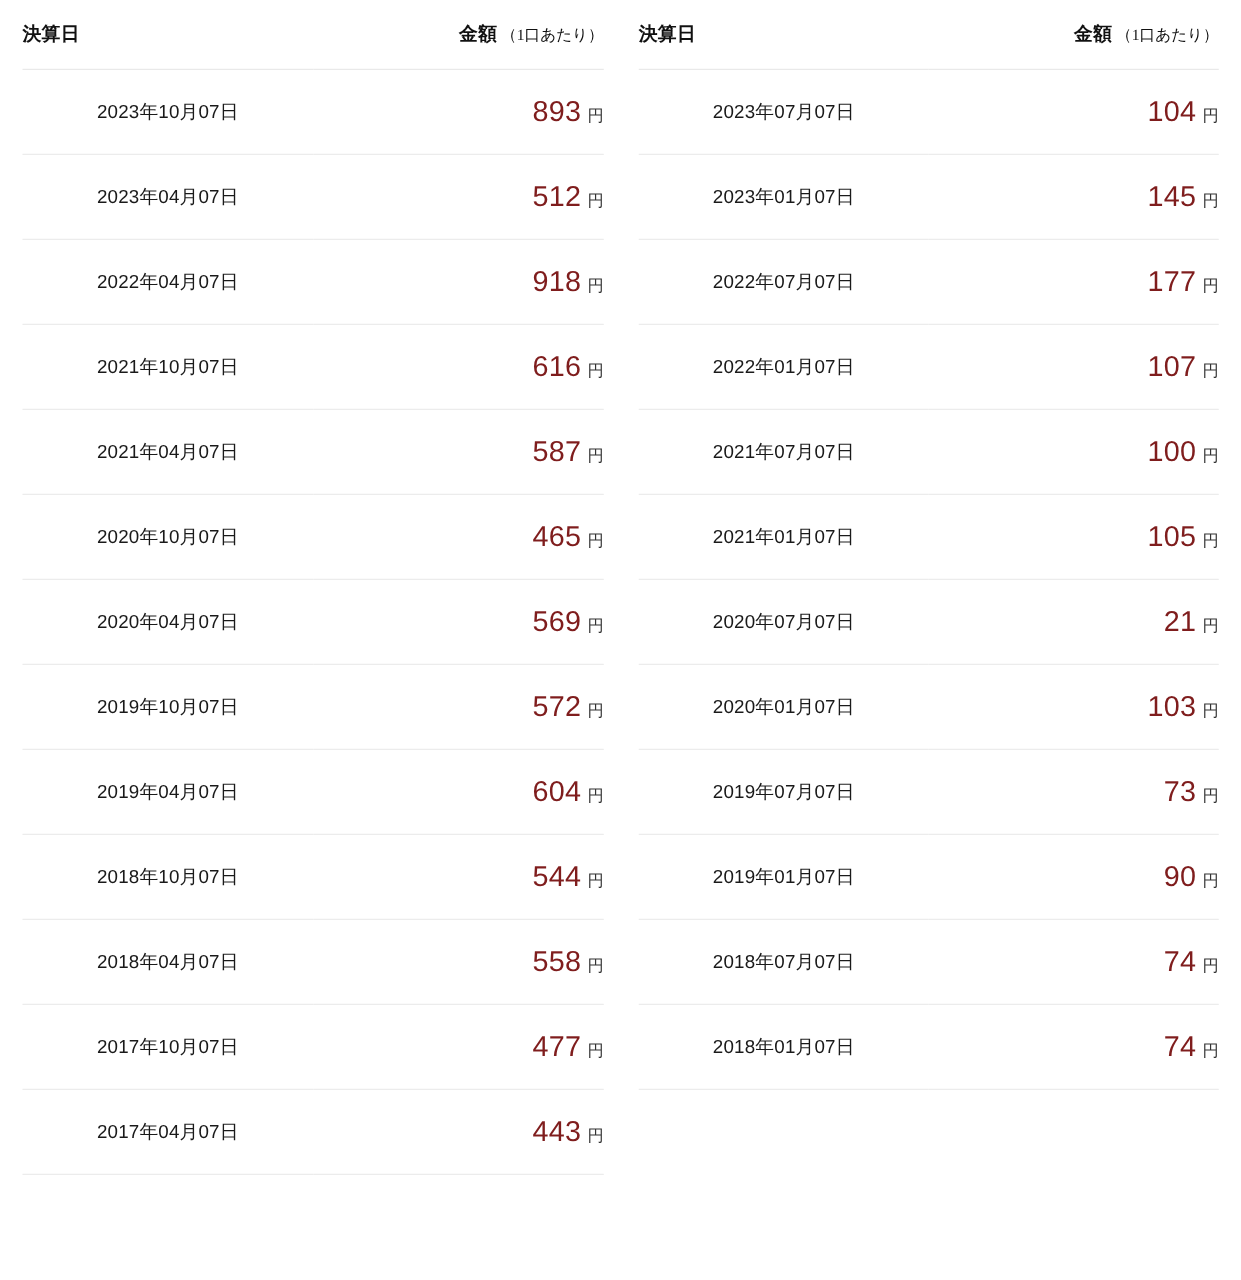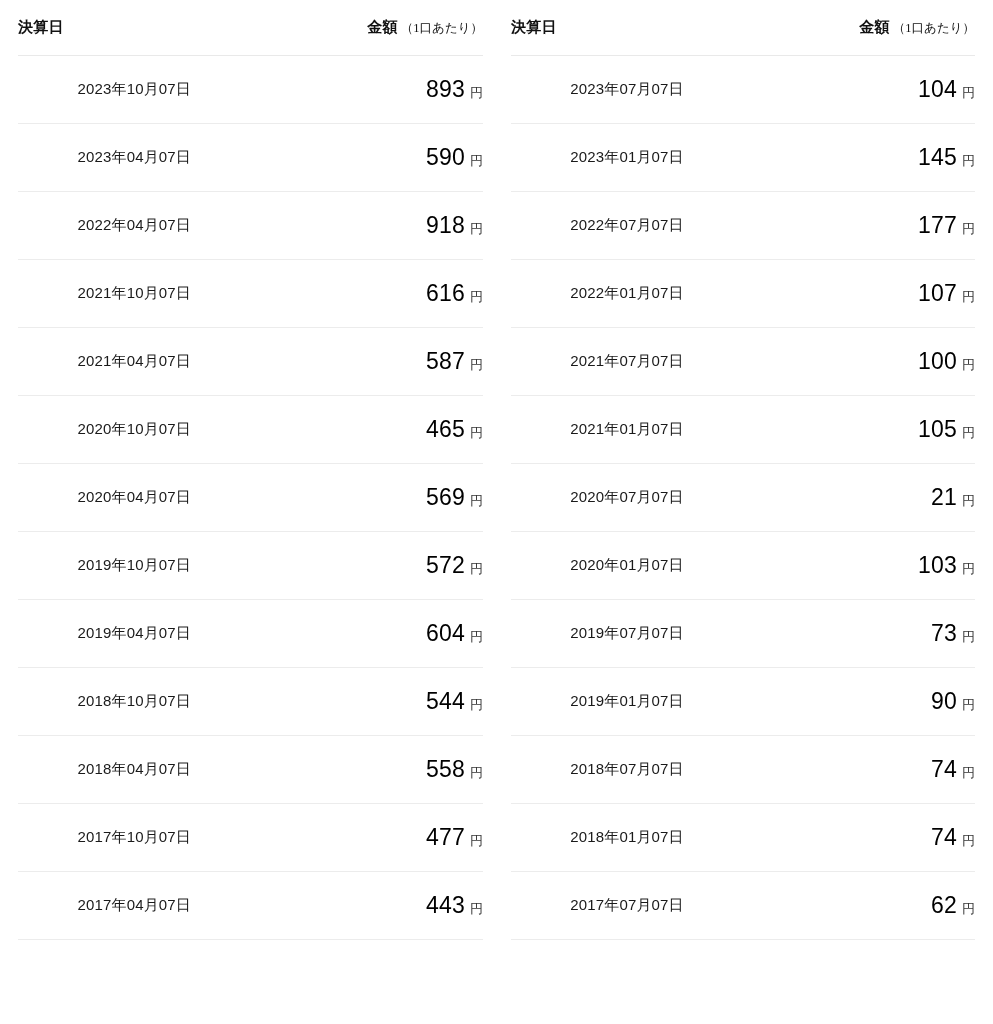--- a/index.html
+++ b/index.html
@@ -117,7 +117,7 @@
   .amount-value {
     font-size: 23px;
     font-weight: normal;
-    color: #000000;
+    color: #7f1d1d;
     letter-spacing: 0.01em;
   }
   .amount-unit {

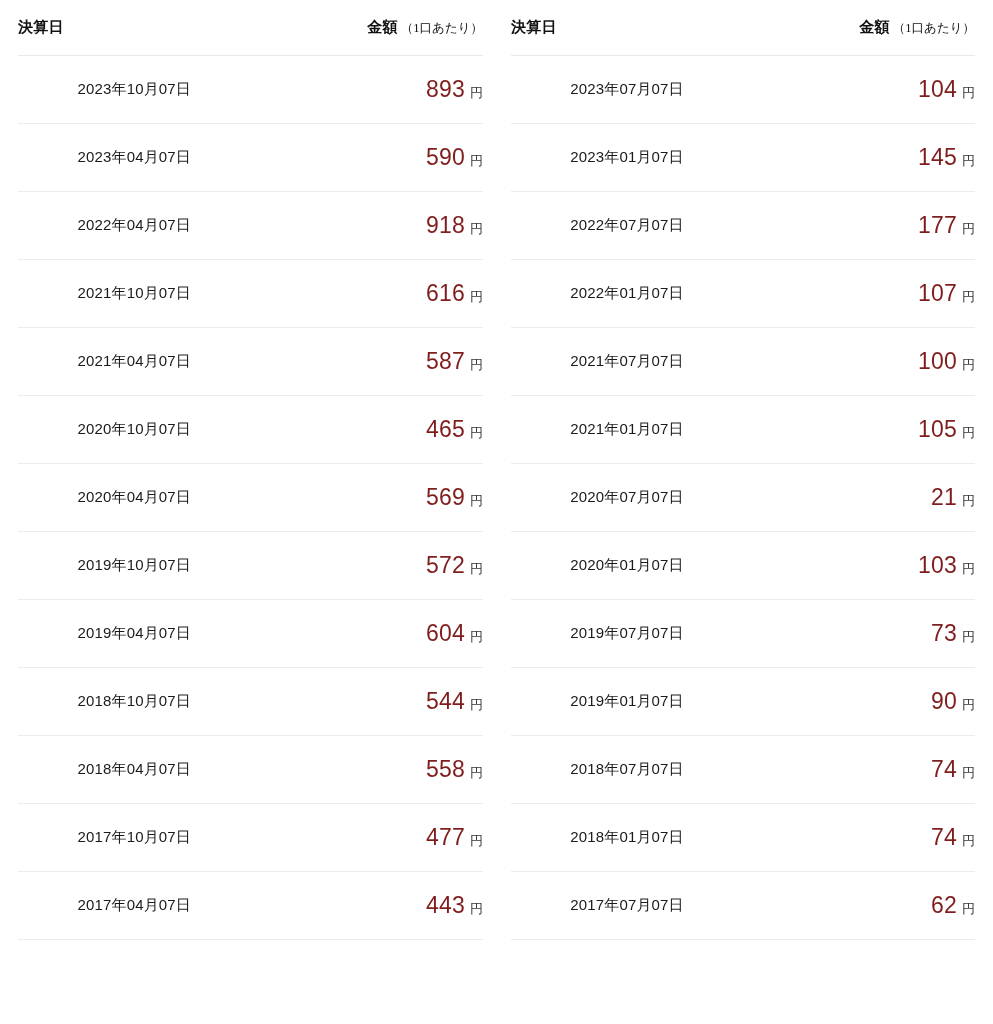--- a/index.html
+++ b/index.html
@@ -157,7 +157,7 @@
           </tr>
           <tr class="data-row">
             <td class="cell-date">2023年04月07日</td>
-            <td class="cell-amount"><span class="amount-value">590</span><span class="amount-unit">円</span></td>
+            <td class="cell-amount"><span class="amount-value">512</span><span class="amount-unit">円</span></td>
           </tr>
           <tr class="data-row">
             <td class="cell-date">2022年04月07日</td>

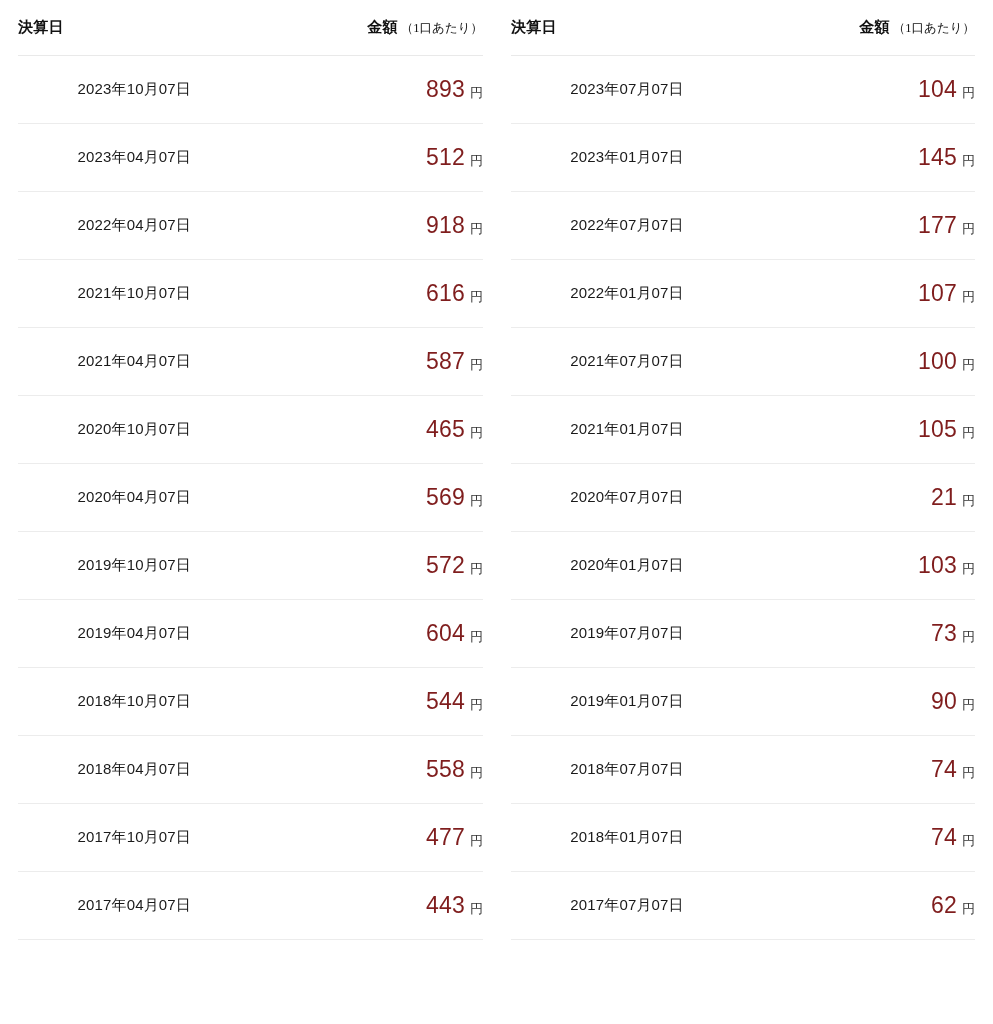--- a/index.html
+++ b/index.html
@@ -268,10 +268,6 @@
             <td class="cell-date">2018年01月07日</td>
             <td class="cell-amount"><span class="amount-value">74</span><span class="amount-unit">円</span></td>
           </tr>
-          <tr class="data-row">
-            <td class="cell-date">2017年07月07日</td>
-            <td class="cell-amount"><span class="amount-value">62</span><span class="amount-unit">円</span></td>
-          </tr>
           <tr class="spacer-row">
             <td></td>
             <td></td>

